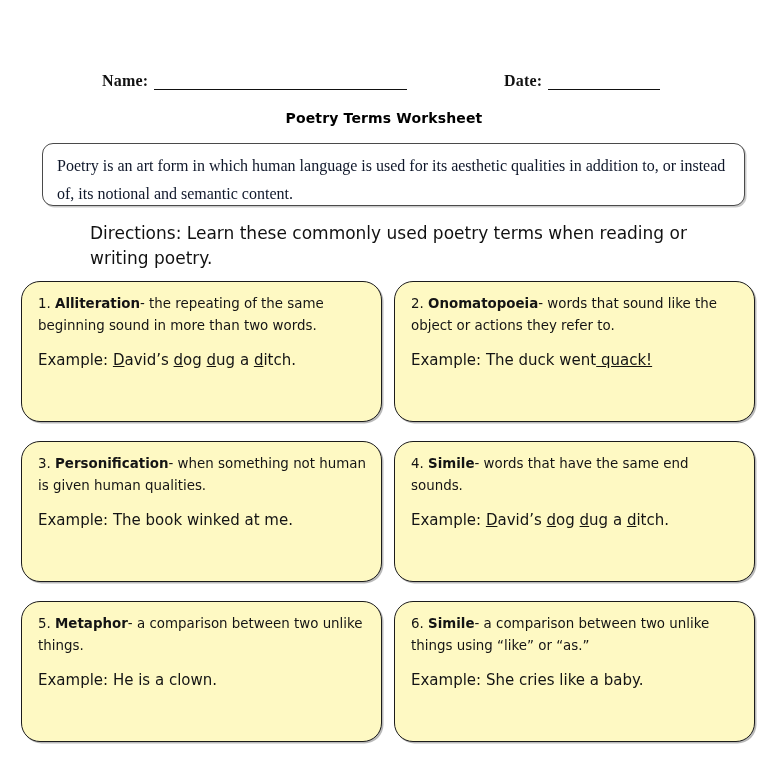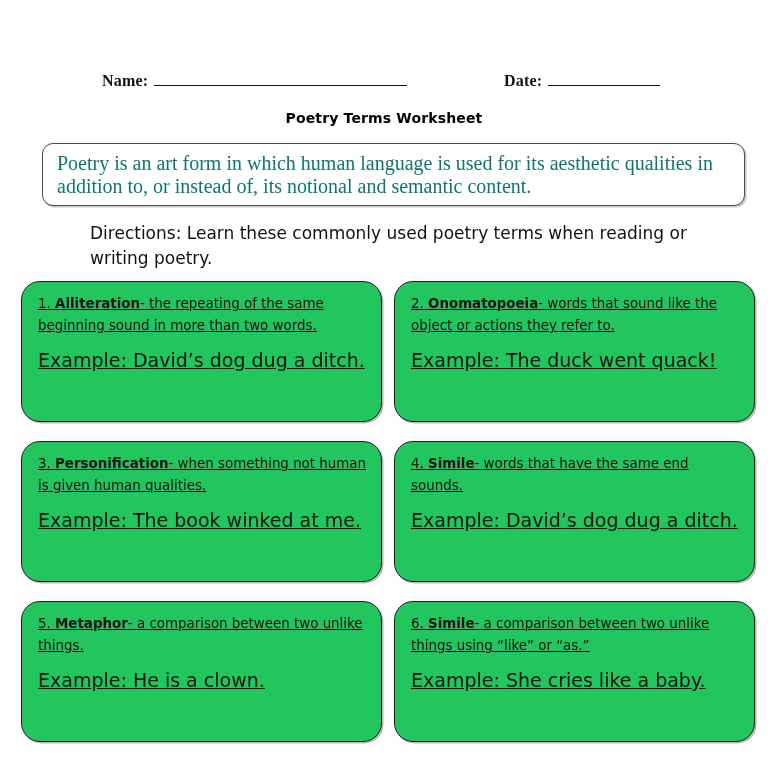--- a/index.html
+++ b/index.html
@@ -27,7 +27,7 @@
   .field {
     position: absolute;
     display: flex;
-    align-items: flex-start;
+    align-items: flex-end;
     white-space: nowrap;
   }
   .field-label {

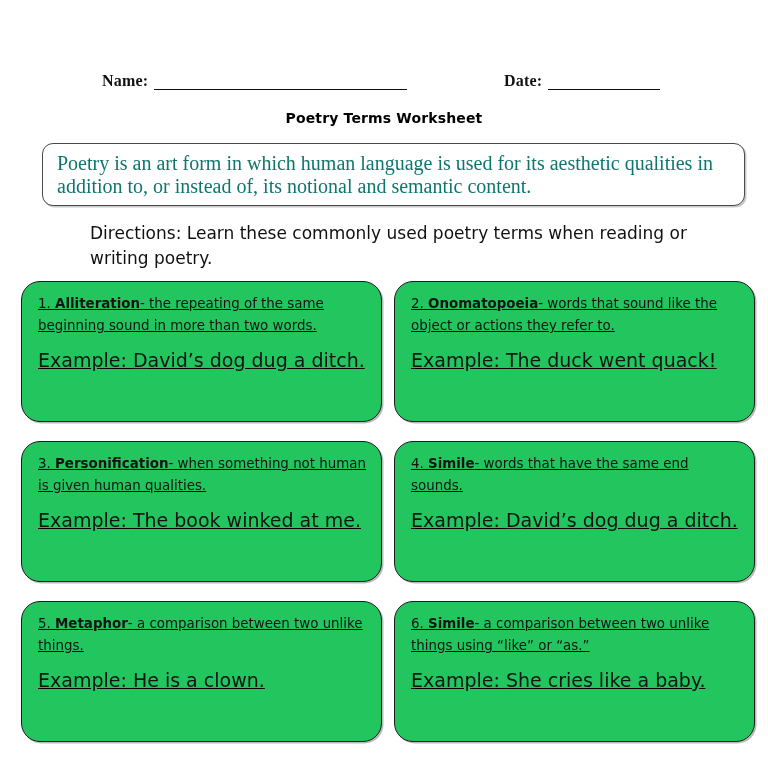--- a/index.html
+++ b/index.html
@@ -78,9 +78,9 @@
   }
   .definition-text {
     font-family: "Liberation Serif", "DejaVu Serif", serif;
-    font-size: 20px;
-    line-height: 23px;
-    color: #0f766e;
+    font-size: 16px;
+    line-height: 28px;
+    color: #0f172a;
   }
 
   

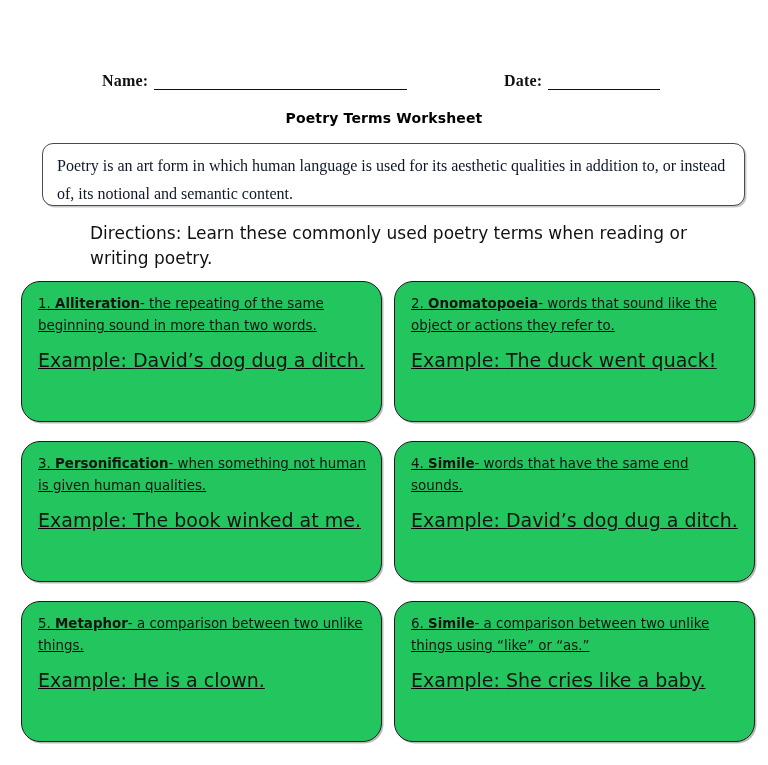--- a/index.html
+++ b/index.html
@@ -114,9 +114,8 @@
     border: 1.3px solid #1c1c1c;
     border-radius: 19px;
     box-shadow: 1.5px 1.5px 0 0 #b9b9b9;
-    background: #22c55e;
+    background: #fef9c3;
     padding: 11px 14px 0 16px;
-    text-decoration: underline;
   }
   .term-def {
     font-family: "DejaVu Sans", sans-serif;

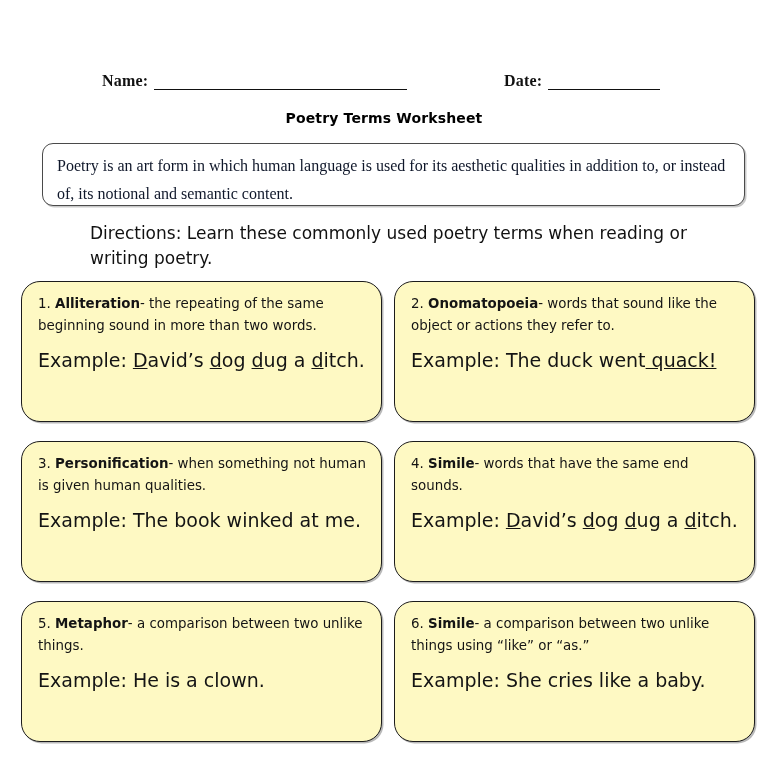--- a/index.html
+++ b/index.html
@@ -129,7 +129,7 @@
   }
   .term-example {
     font-family: "DejaVu Sans", sans-serif;
-    font-size: 19px;
+    font-size: 15px;
     line-height: 22px;
     color: #141414;
     margin: 0;

